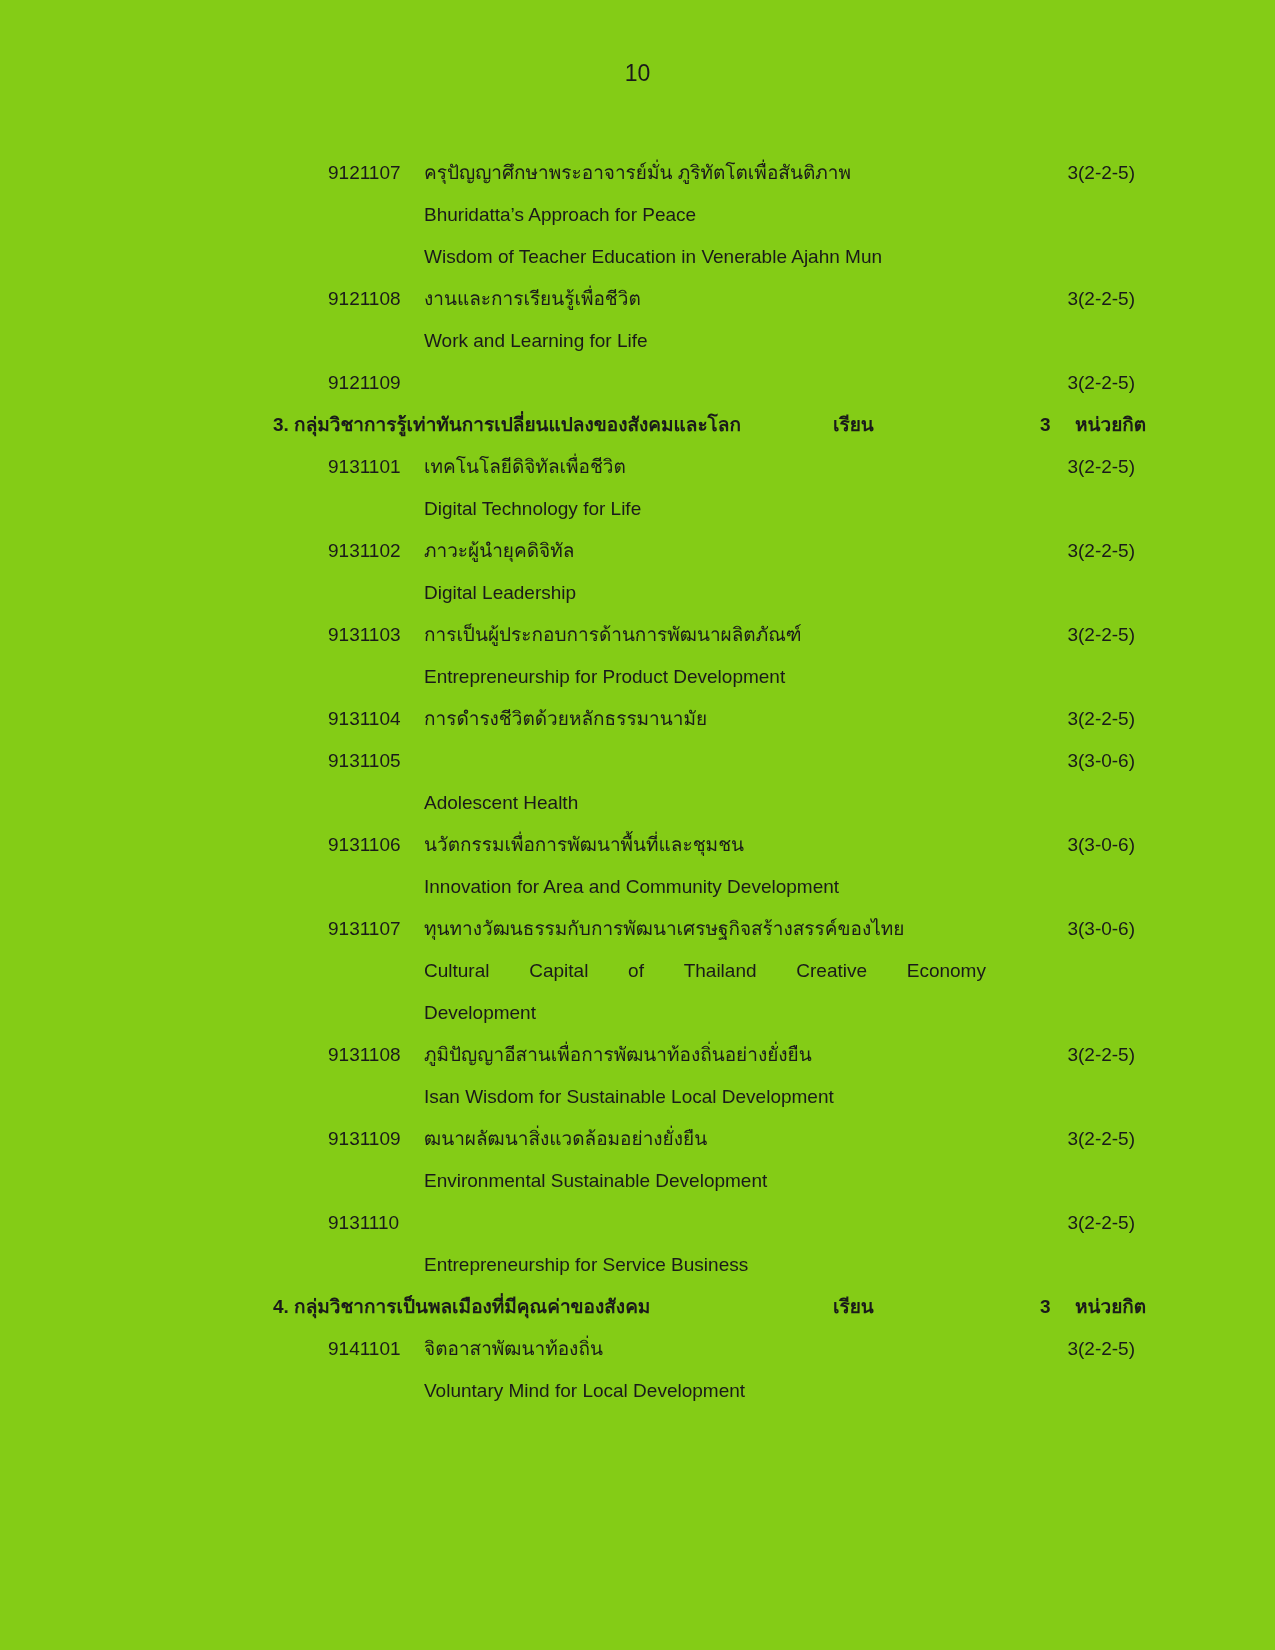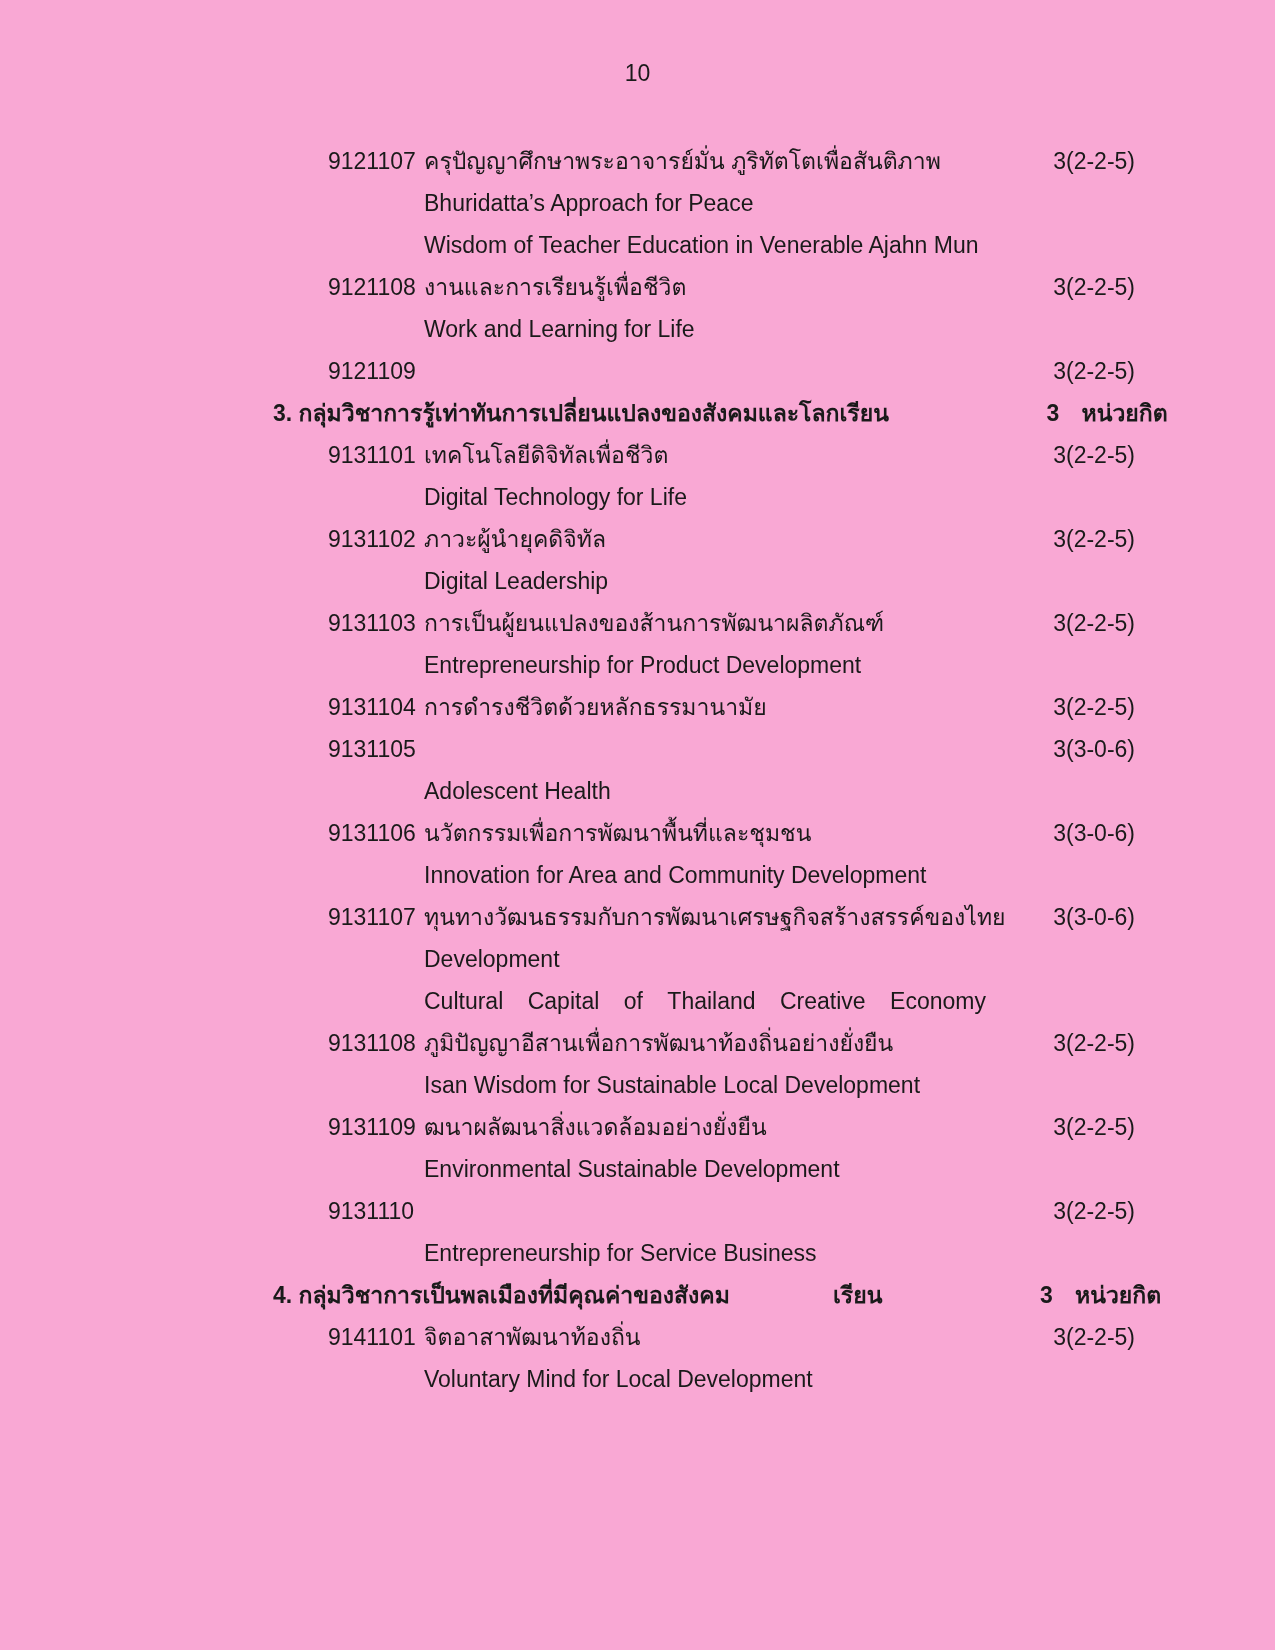--- a/index.html
+++ b/index.html
@@ -18,7 +18,7 @@
   .page {
     position: absolute;
     inset: 0;
-    background: #f9a8d4;
+    background: #84cc16;
   }
   .page-number {
     position: absolute;

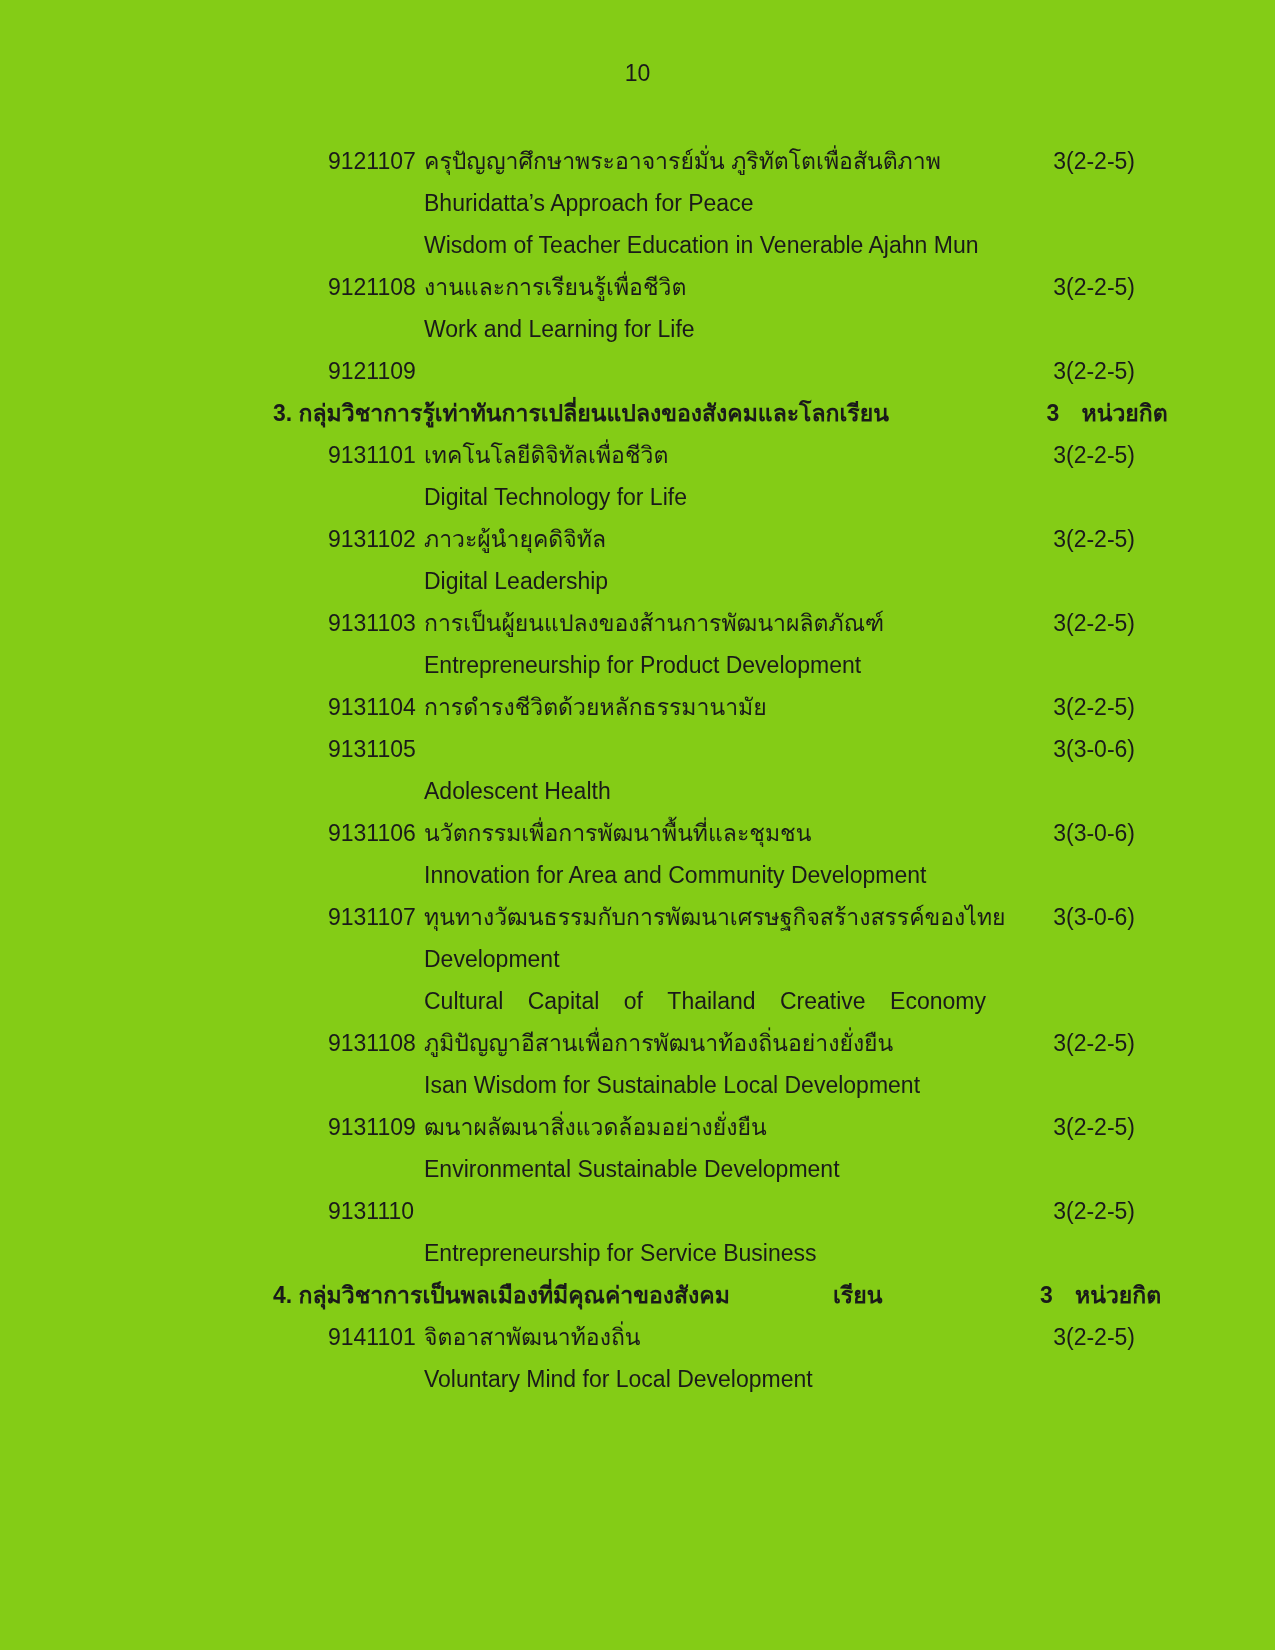--- a/index.html
+++ b/index.html
@@ -37,8 +37,8 @@
   .line {
     height: 42px;
     display: flex;
-    align-items: center;
-    font-size: 23px;
+    align-items: flex-end;
+    font-size: 19px;
     white-space: nowrap;
     line-height: 1;
   }

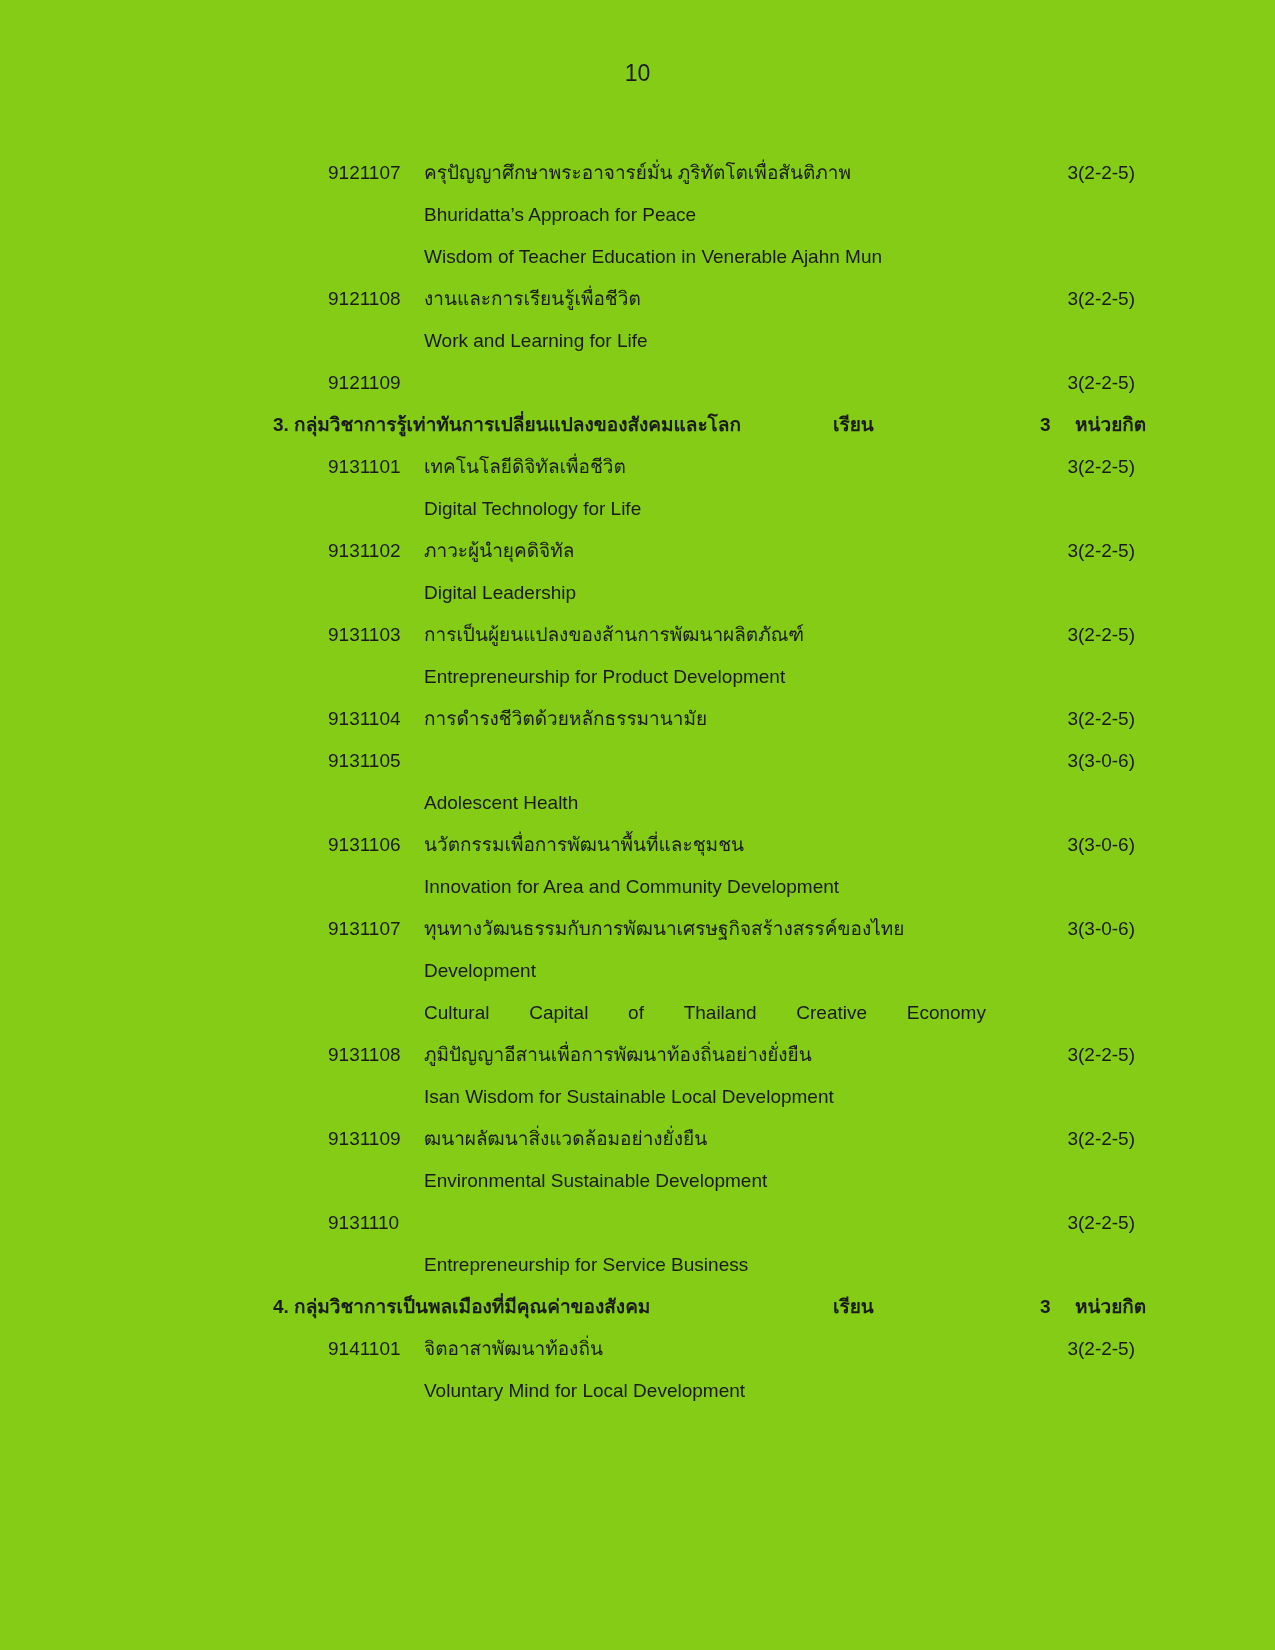--- a/index.html
+++ b/index.html
@@ -135,7 +135,7 @@
       </div>
       <div class="line course-line">
         <div class="code">9131103</div>
-        <div class="title-th">การเป็นผู้ยนแปลงของส้านการพัฒนาผลิตภัณฑ์</div>
+        <div class="title-th">การเป็นผู้ประกอบการด้านการพัฒนาผลิตภัณฑ์</div>
         <div class="credit">3(2-2-5)</div>
       </div>
       <div class="line en-line">

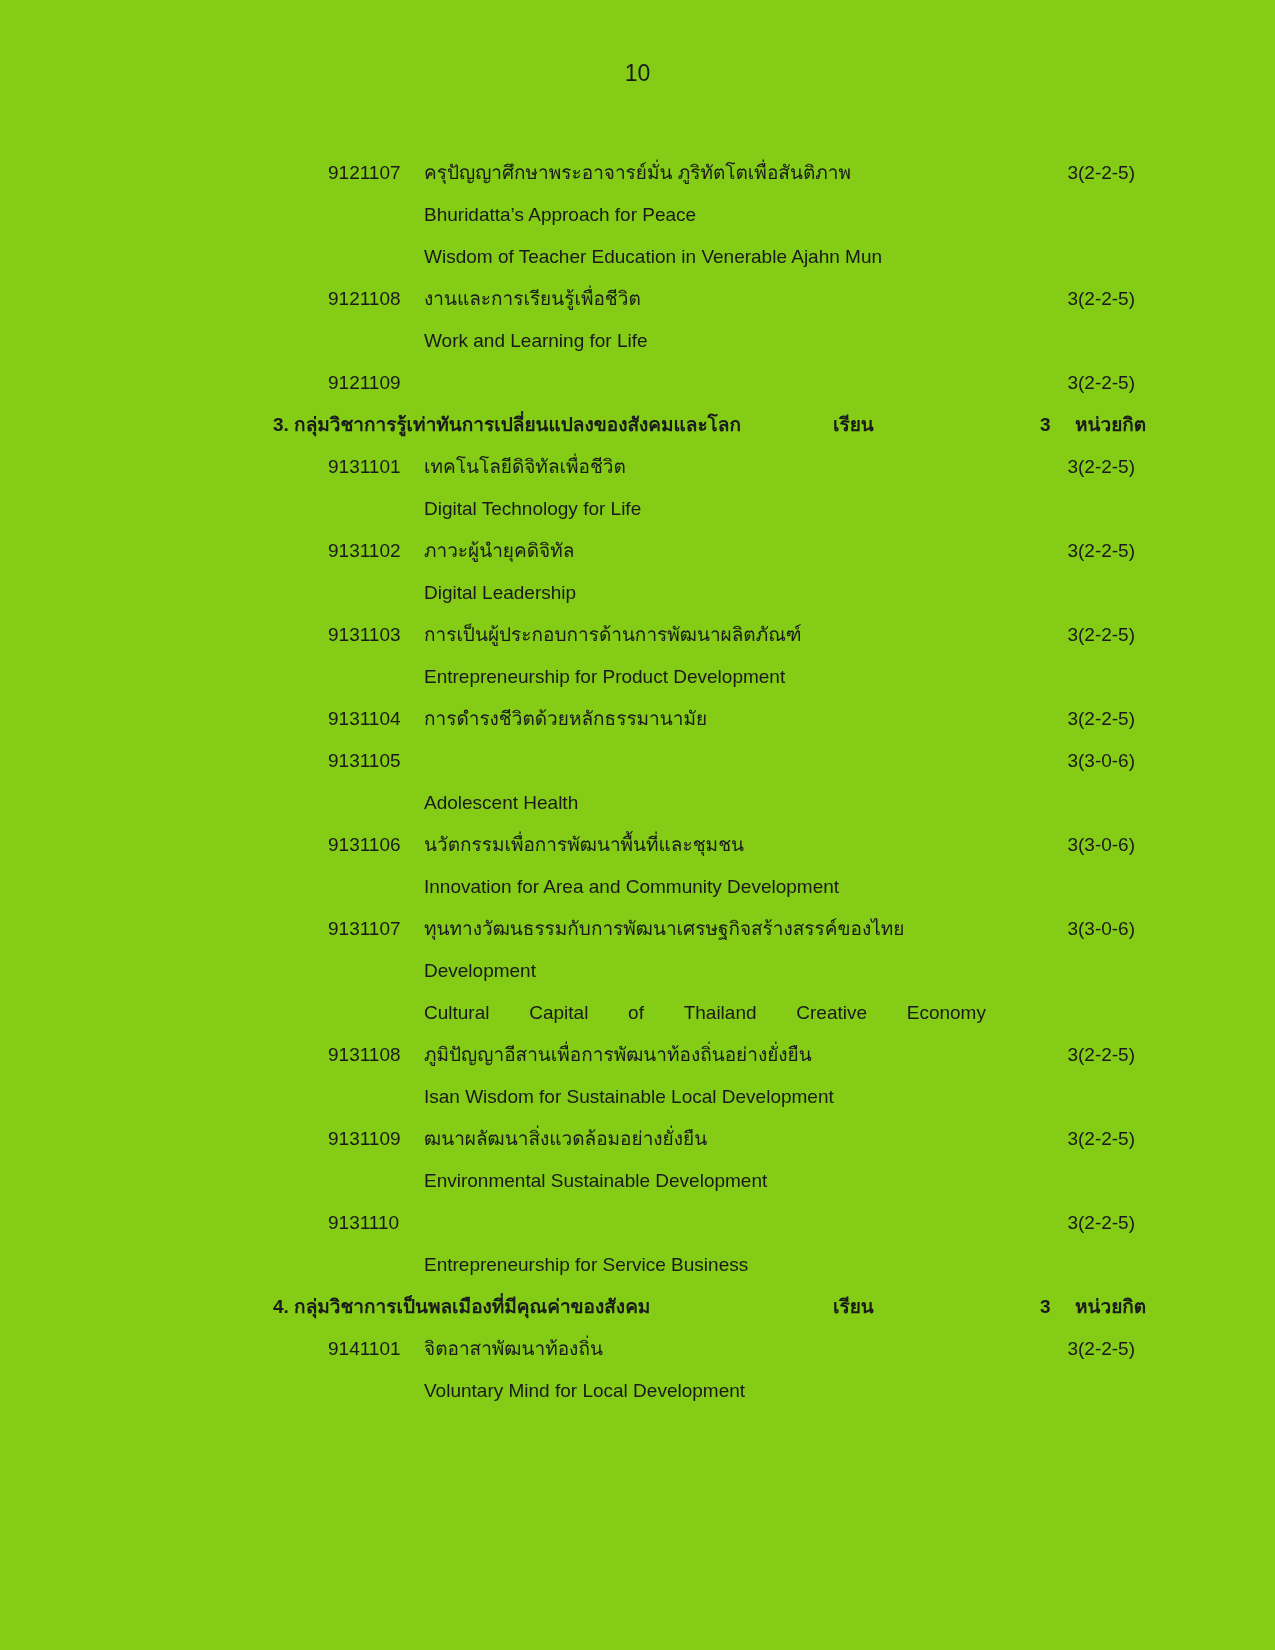--- a/index.html
+++ b/index.html
@@ -167,9 +167,6 @@
         <div class="credit">3(3-0-6)</div>
       </div>
       <div class="line en-line">
-        <div class="en-text">Development</div>
-      </div>
-      <div class="line en-line">
         <div class="en-just">
           <div class="">Cultural</div>
           <div class="">Capital</div>
@@ -179,6 +176,9 @@
           <div class="">Economy</div>
         </div>
       </div>
+      <div class="line en-line">
+        <div class="en-text">Development</div>
+      </div>
       <div class="line course-line">
         <div class="code">9131108</div>
         <div class="title-th">ภูมิปัญญาอีสานเพื่อการพัฒนาท้องถิ่นอย่างยั่งยืน</div>

